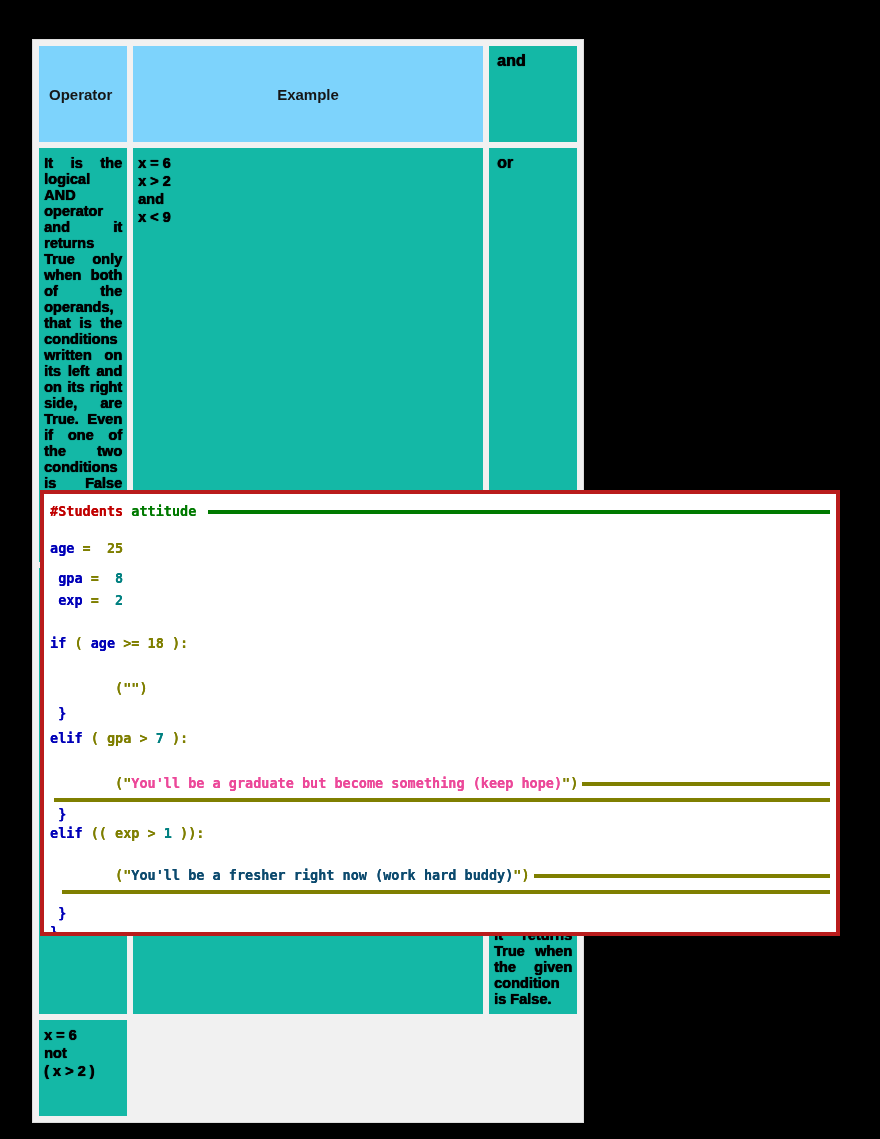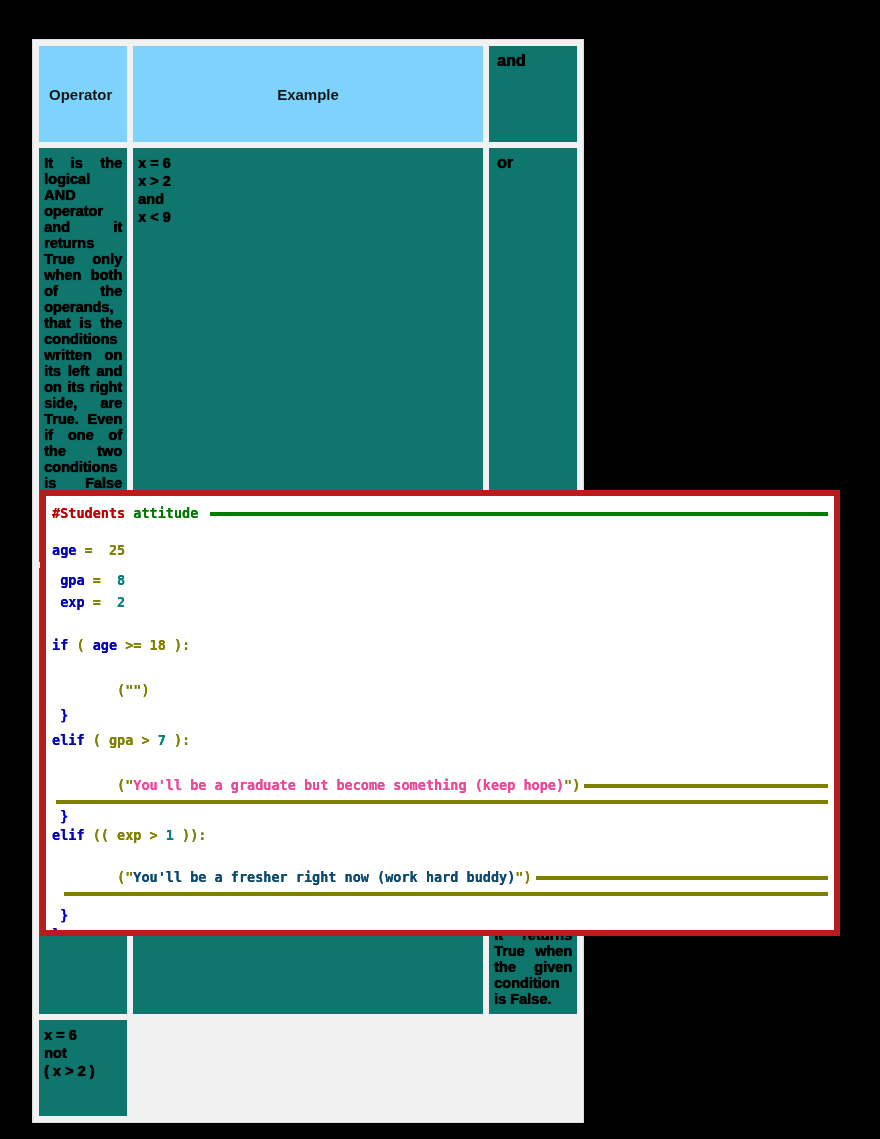--- a/index.html
+++ b/index.html
@@ -14,7 +14,7 @@
          font-weight:bold;font-size:15px;color:#161616;}
   .hcell.h-op{padding-left:10px;}
   .hcell.h-desc,.hcell.h-ex{justify-content:center;}
-  .cell{background:#0f766e;color:#000;font-weight:bold;padding:7px 5px;
+  .cell{background:#14b8a6;color:#000;font-weight:bold;padding:7px 5px;
         font-size:14.5px;line-height:16px;min-height:96px;box-sizing:border-box;
         text-shadow:0 0 1px #000,0.5px 0 #000;}
   .op-cell{font-size:16px;padding-left:8px;}

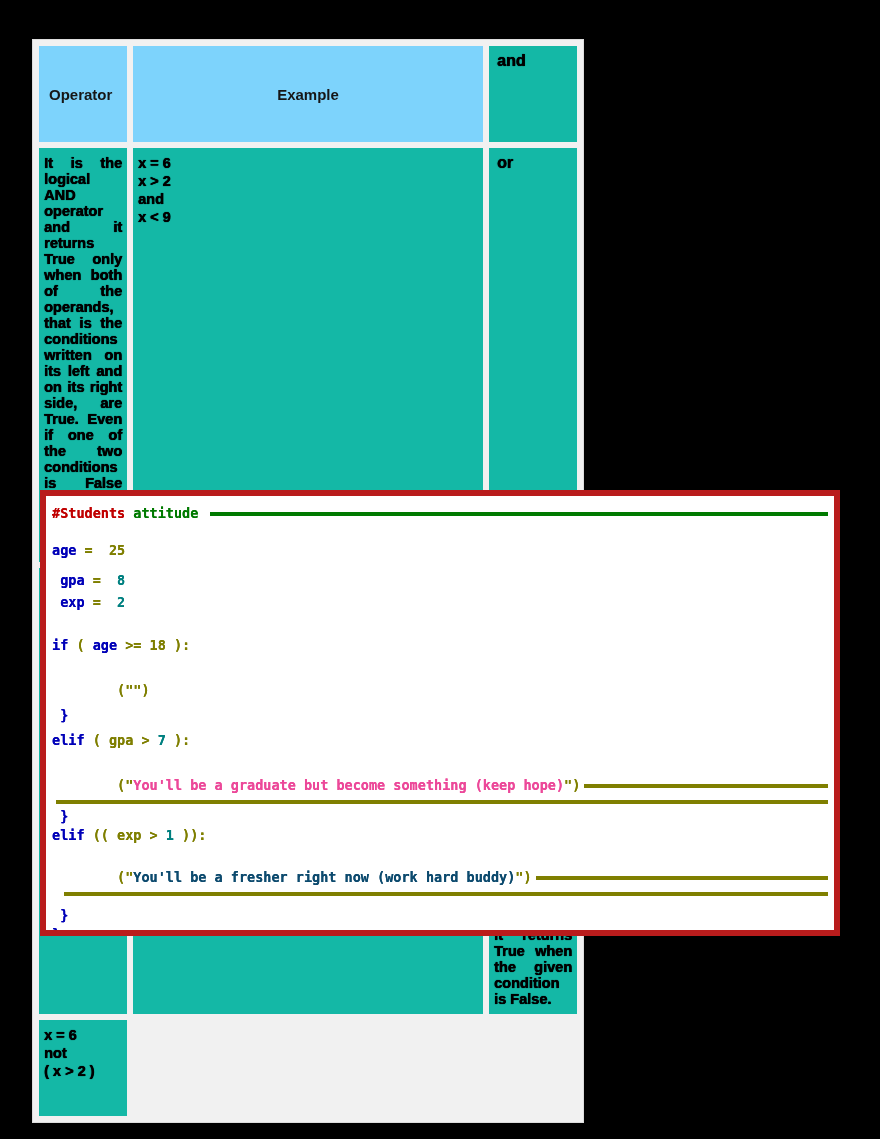--- a/index.html
+++ b/index.html
@@ -23,7 +23,7 @@
 
   
   .code-panel{position:absolute;left:40px;top:490px;width:800px;height:446px;
-              box-sizing:border-box;border:6px solid #b91c1c;background:#fff;
+              box-sizing:border-box;border:4px solid #b91c1c;background:#fff;
               padding:8px 4px 10px 6px;overflow:hidden;}
   .code-line{display:flex;align-items:baseline;white-space:pre;line-height:19px;height:19px;
              font-family:"DejaVu Sans Mono",monospace;font-weight:bold;font-size:13.5px;}

